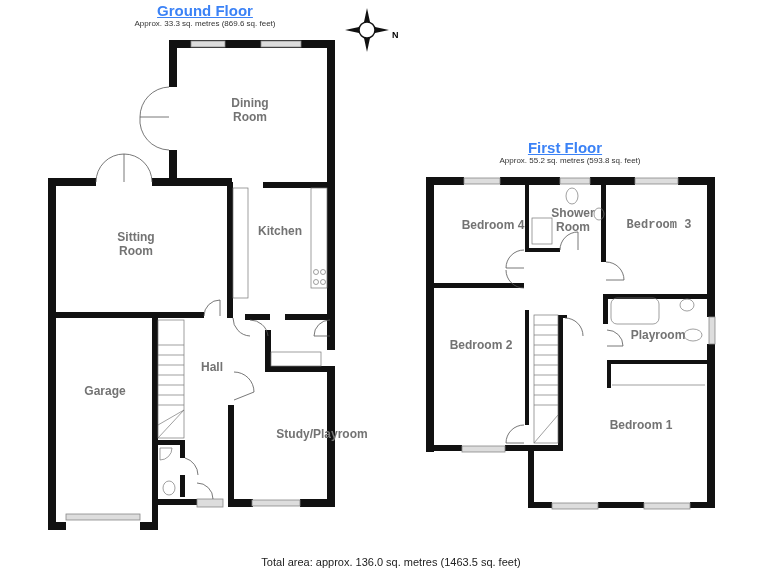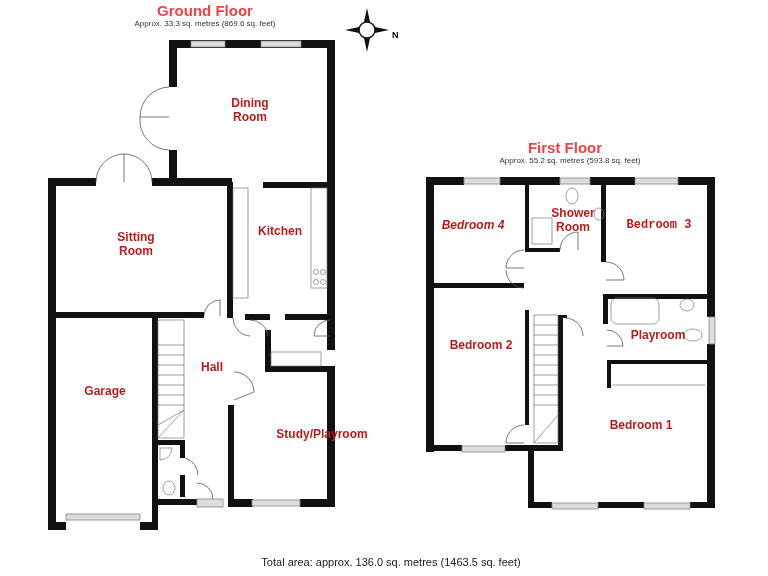--- a/index.html
+++ b/index.html
@@ -4,7 +4,7 @@
 <style>
   html, body { margin: 0; padding: 0; background: #ffffff; }
   body { width: 768px; height: 576px; position: relative; overflow: hidden; font-family: "Liberation Sans", sans-serif; }
-  .title { position: absolute; font-weight: bold; font-size: 15px; color: #ef4444; text-align: center; }
+  .title { position: absolute; font-weight: bold; font-size: 15px; color: #3b82f6; text-align: center; text-decoration: underline; }
   .sub { position: absolute; font-size: 8px; color: #333; text-align: center; }
   .room-label { position: absolute; font-weight: bold; font-size: 12px; color: #b91c1c; text-align: center; line-height: 14px; }
   .total { position: absolute; left: 0; width: 768px; top: 556px; font-size: 11px; color: #222; text-align: center; padding-left: 7px; }

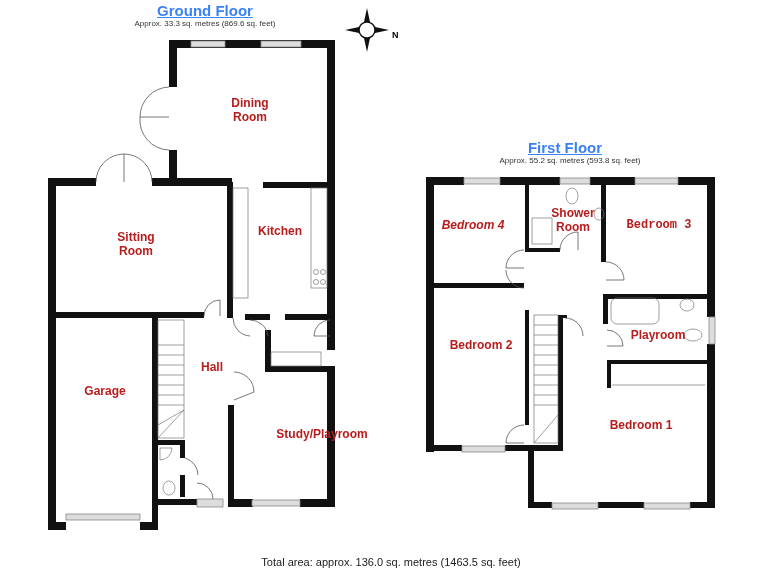--- a/index.html
+++ b/index.html
@@ -6,7 +6,7 @@
   body { width: 768px; height: 576px; position: relative; overflow: hidden; font-family: "Liberation Sans", sans-serif; }
   .title { position: absolute; font-weight: bold; font-size: 15px; color: #3b82f6; text-align: center; text-decoration: underline; }
   .sub { position: absolute; font-size: 8px; color: #333; text-align: center; }
-  .room-label { position: absolute; font-weight: bold; font-size: 12px; color: #b91c1c; text-align: center; line-height: 14px; }
+  .room-label { position: absolute; font-weight: bold; font-size: 12px; color: #737373; text-align: center; line-height: 14px; }
   .total { position: absolute; left: 0; width: 768px; top: 556px; font-size: 11px; color: #222; text-align: center; padding-left: 7px; }
   svg { position: absolute; left: 0; top: 0; }
 </style>

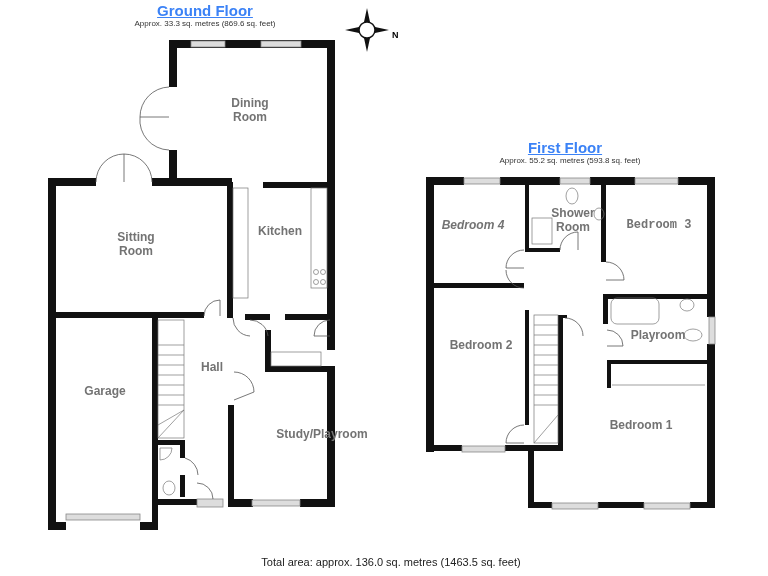--- a/index.html
+++ b/index.html
@@ -187,7 +187,7 @@
 <div class="title" style="left:490px; top:139px; width:150px;">First Floor</div>
 <div class="sub" style="left:470px; top:156px; width:200px;">Approx. 55.2 sq. metres (593.8 sq. feet)</div>
 
-<div class="room-label" style="left:428px; top:218px; width:90px;font-style:italic;">Bedroom 4</div>
+<div class="room-label" style="left:448px; top:218px; width:90px;">Bedroom 4</div>
 <div class="room-label" style="left:548px; top:206px; width:50px;">
   <div>Shower</div>
   <div>Room</div>

